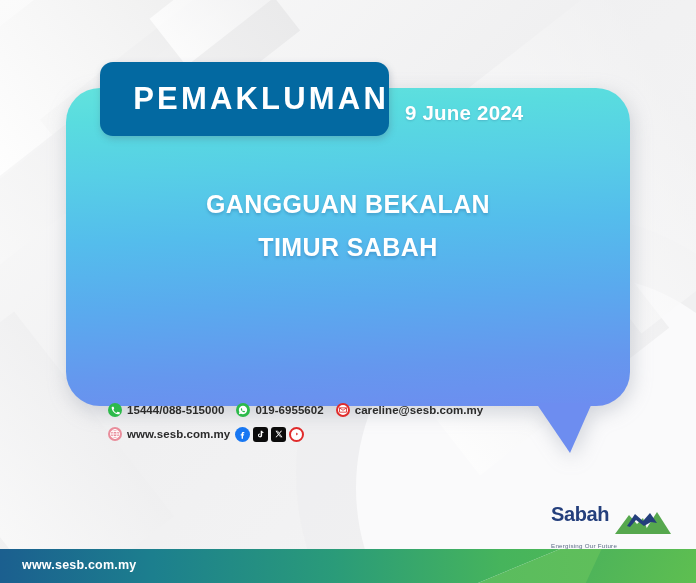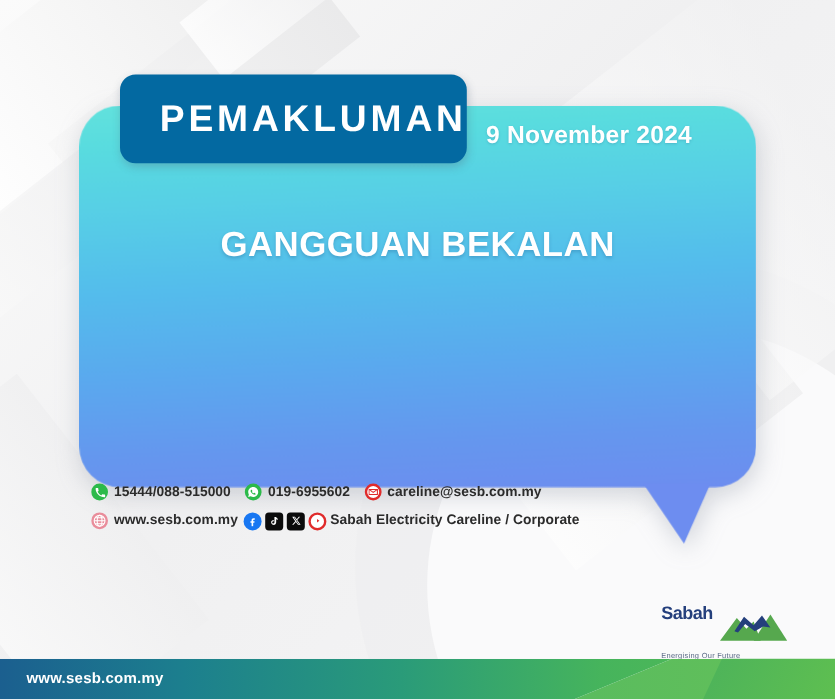--- a/index.html
+++ b/index.html
@@ -325,7 +325,7 @@
     <span class="badge-text">PEMAKLUMAN</span>
   </div>
 
-  <div class="date">9 November 2024</div>
+  <div class="date">9 June 2024</div>
 
   <div class="headline">
     <span class="ln">GANGGUAN BEKALAN</span>

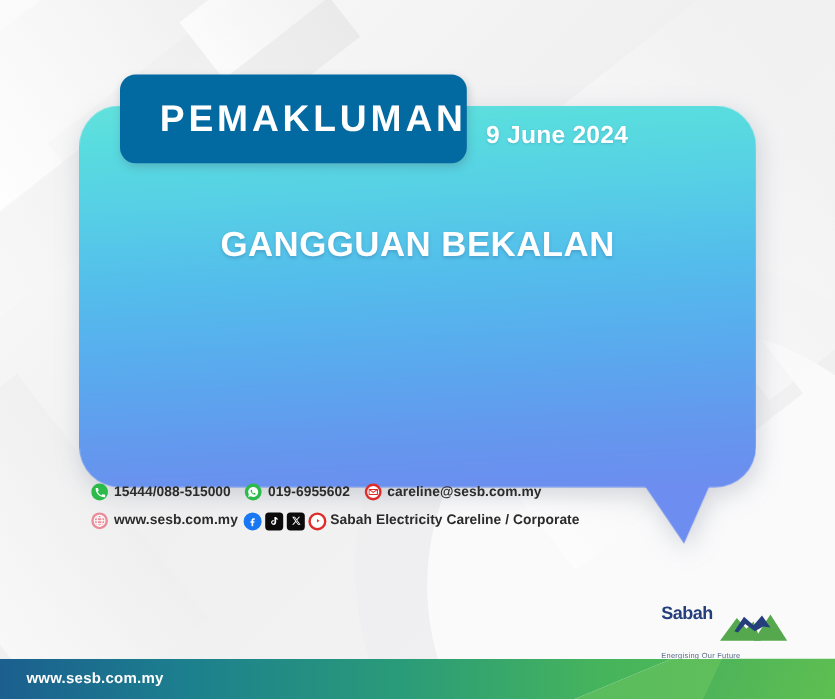--- a/index.html
+++ b/index.html
@@ -171,7 +171,7 @@
     width: 564px;
     text-align: center;
     color: #ffffff;
-    font-size: 29px;
+    font-size: 25px;
     font-weight: 700;
     line-height: 43px;
     letter-spacing: .4px;

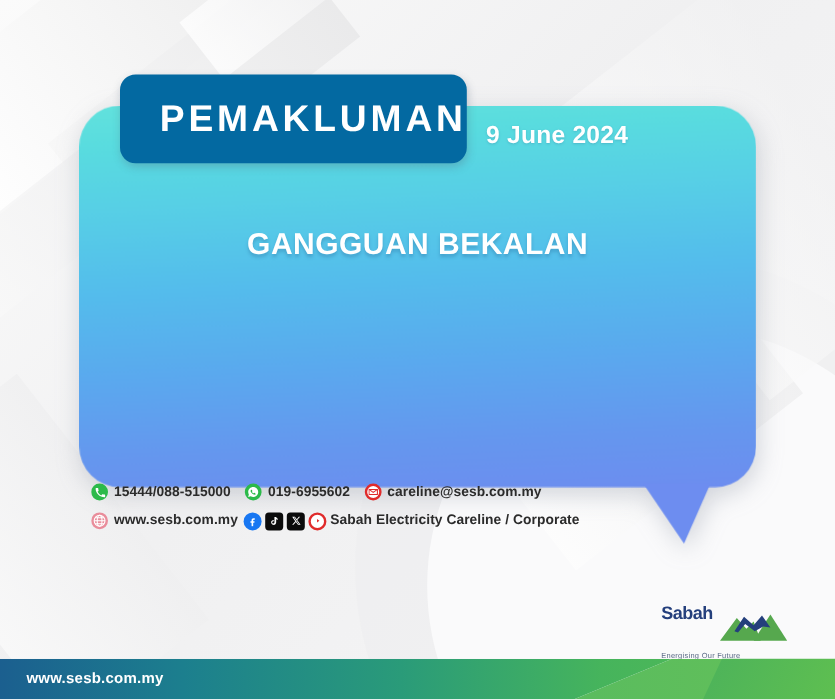--- a/index.html
+++ b/index.html
@@ -329,6 +329,7 @@
 
   <div class="headline">
     <span class="ln">GANGGUAN BEKALAN</span>
+    <span class="ln">TIMUR SABAH</span>
   </div>
 
   <div class="contacts">

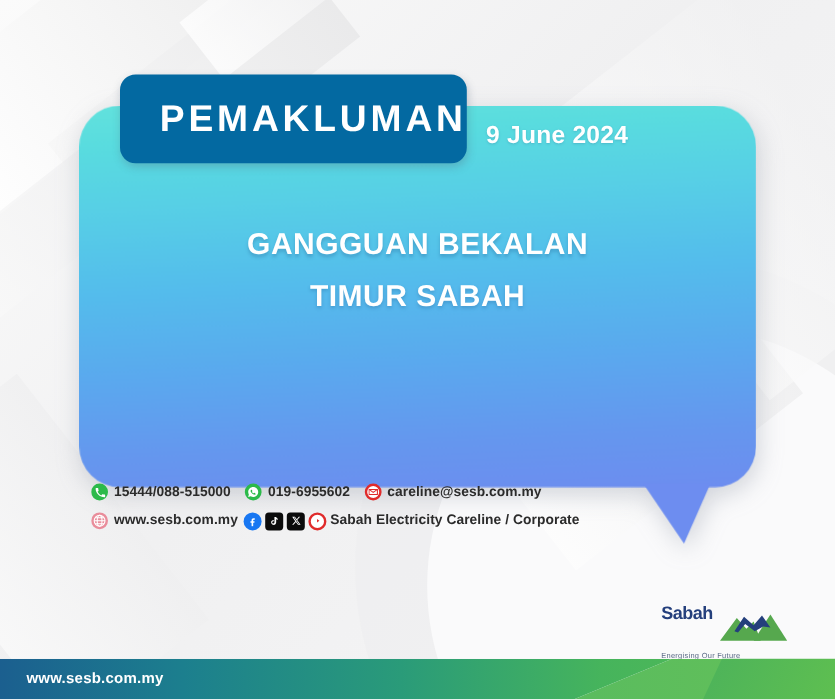--- a/index.html
+++ b/index.html
@@ -182,7 +182,7 @@
   
   .contacts {
     position: absolute;
-    left: 76px;
+    left: 108px;
     top: 400px;
   }
   .crow {

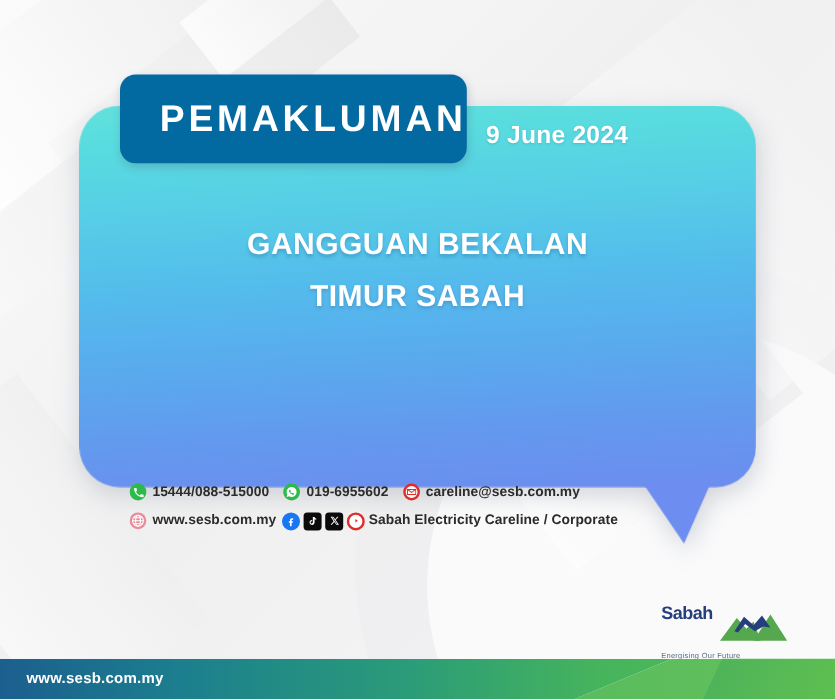--- a/index.html
+++ b/index.html
@@ -395,7 +395,6 @@
           </svg>
       </span>
 
-      <span class="ctext">Sabah Electricity Careline / Corporate</span>
     </div>
 
   </div>

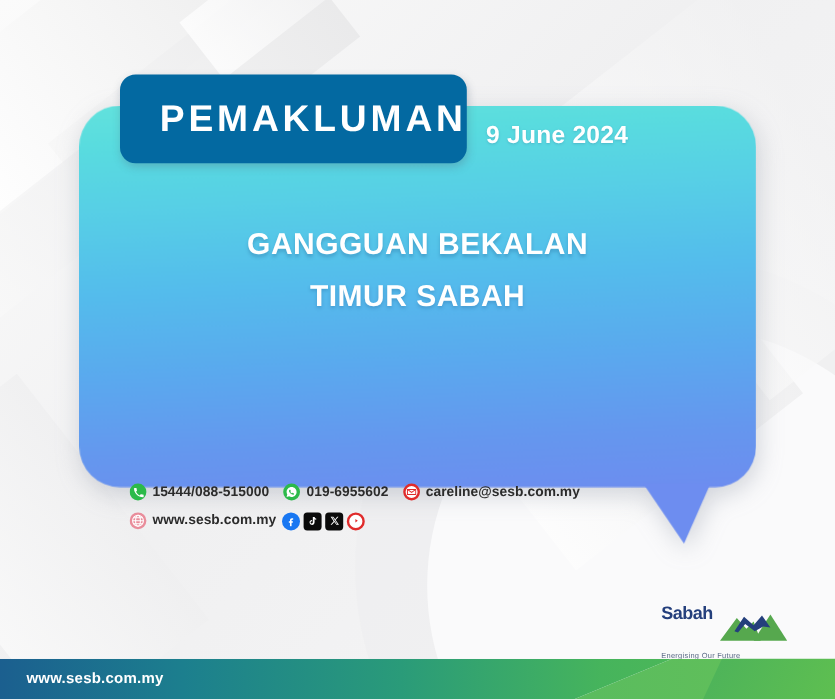--- a/index.html
+++ b/index.html
@@ -246,7 +246,7 @@
     letter-spacing: -.4px;
     display: block;
   }
-  .logo-l1 { font-size: 15px; }
+  .logo-l1 { font-size: 20px; }
   .logo-l2 { font-size: 21px; }
   .logo-tag {
     display: block;

